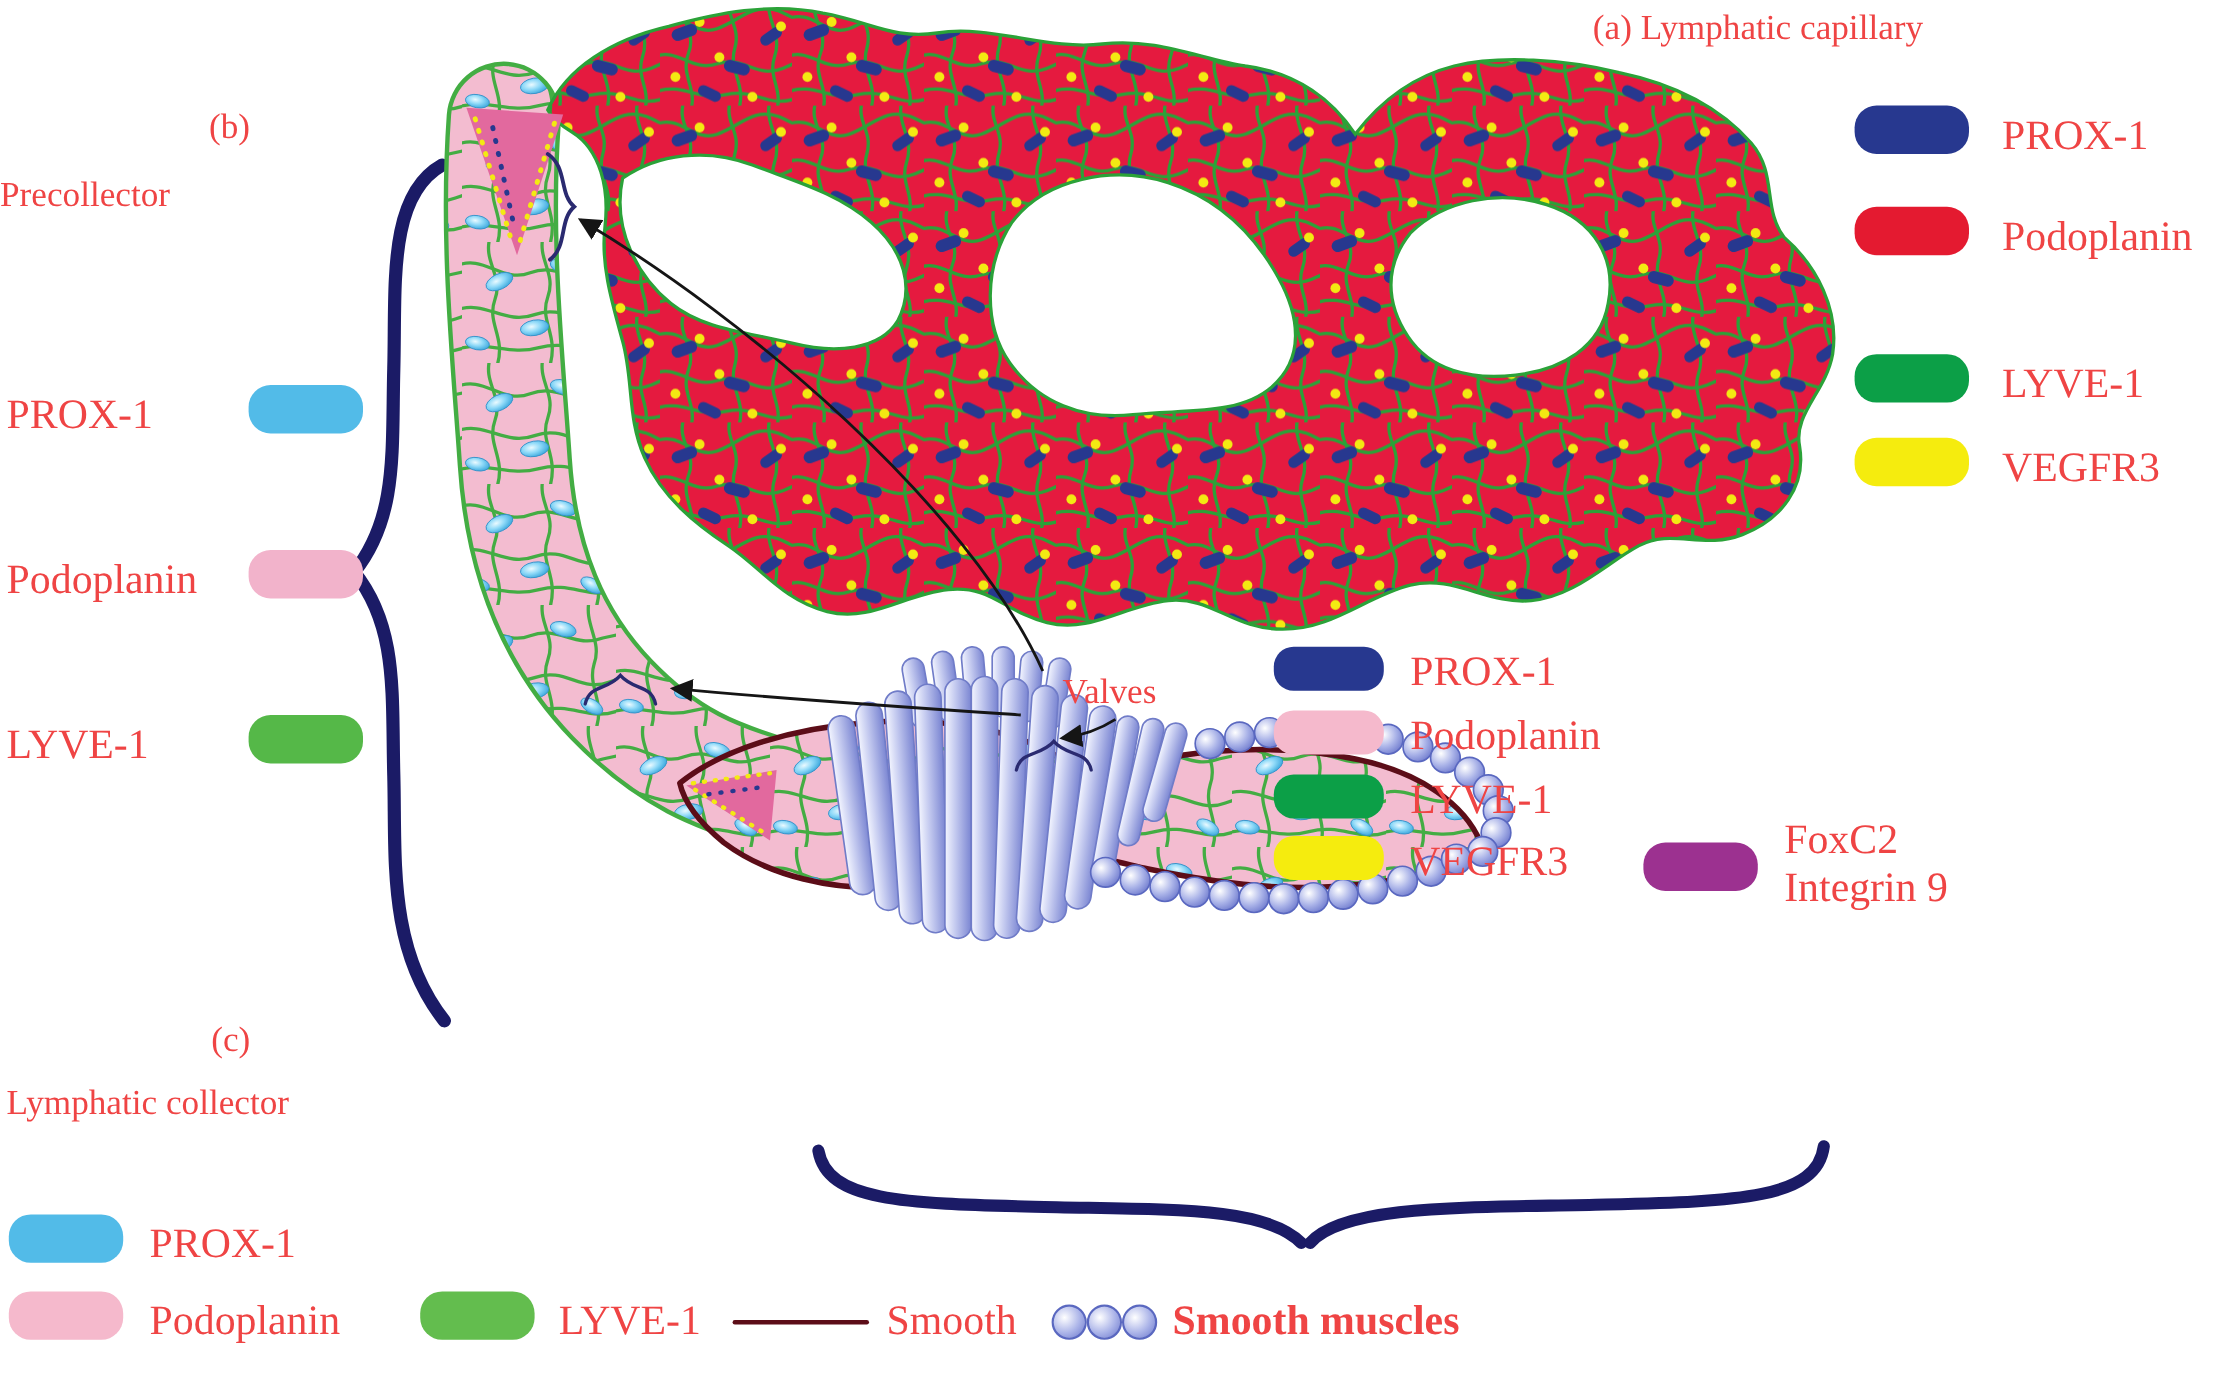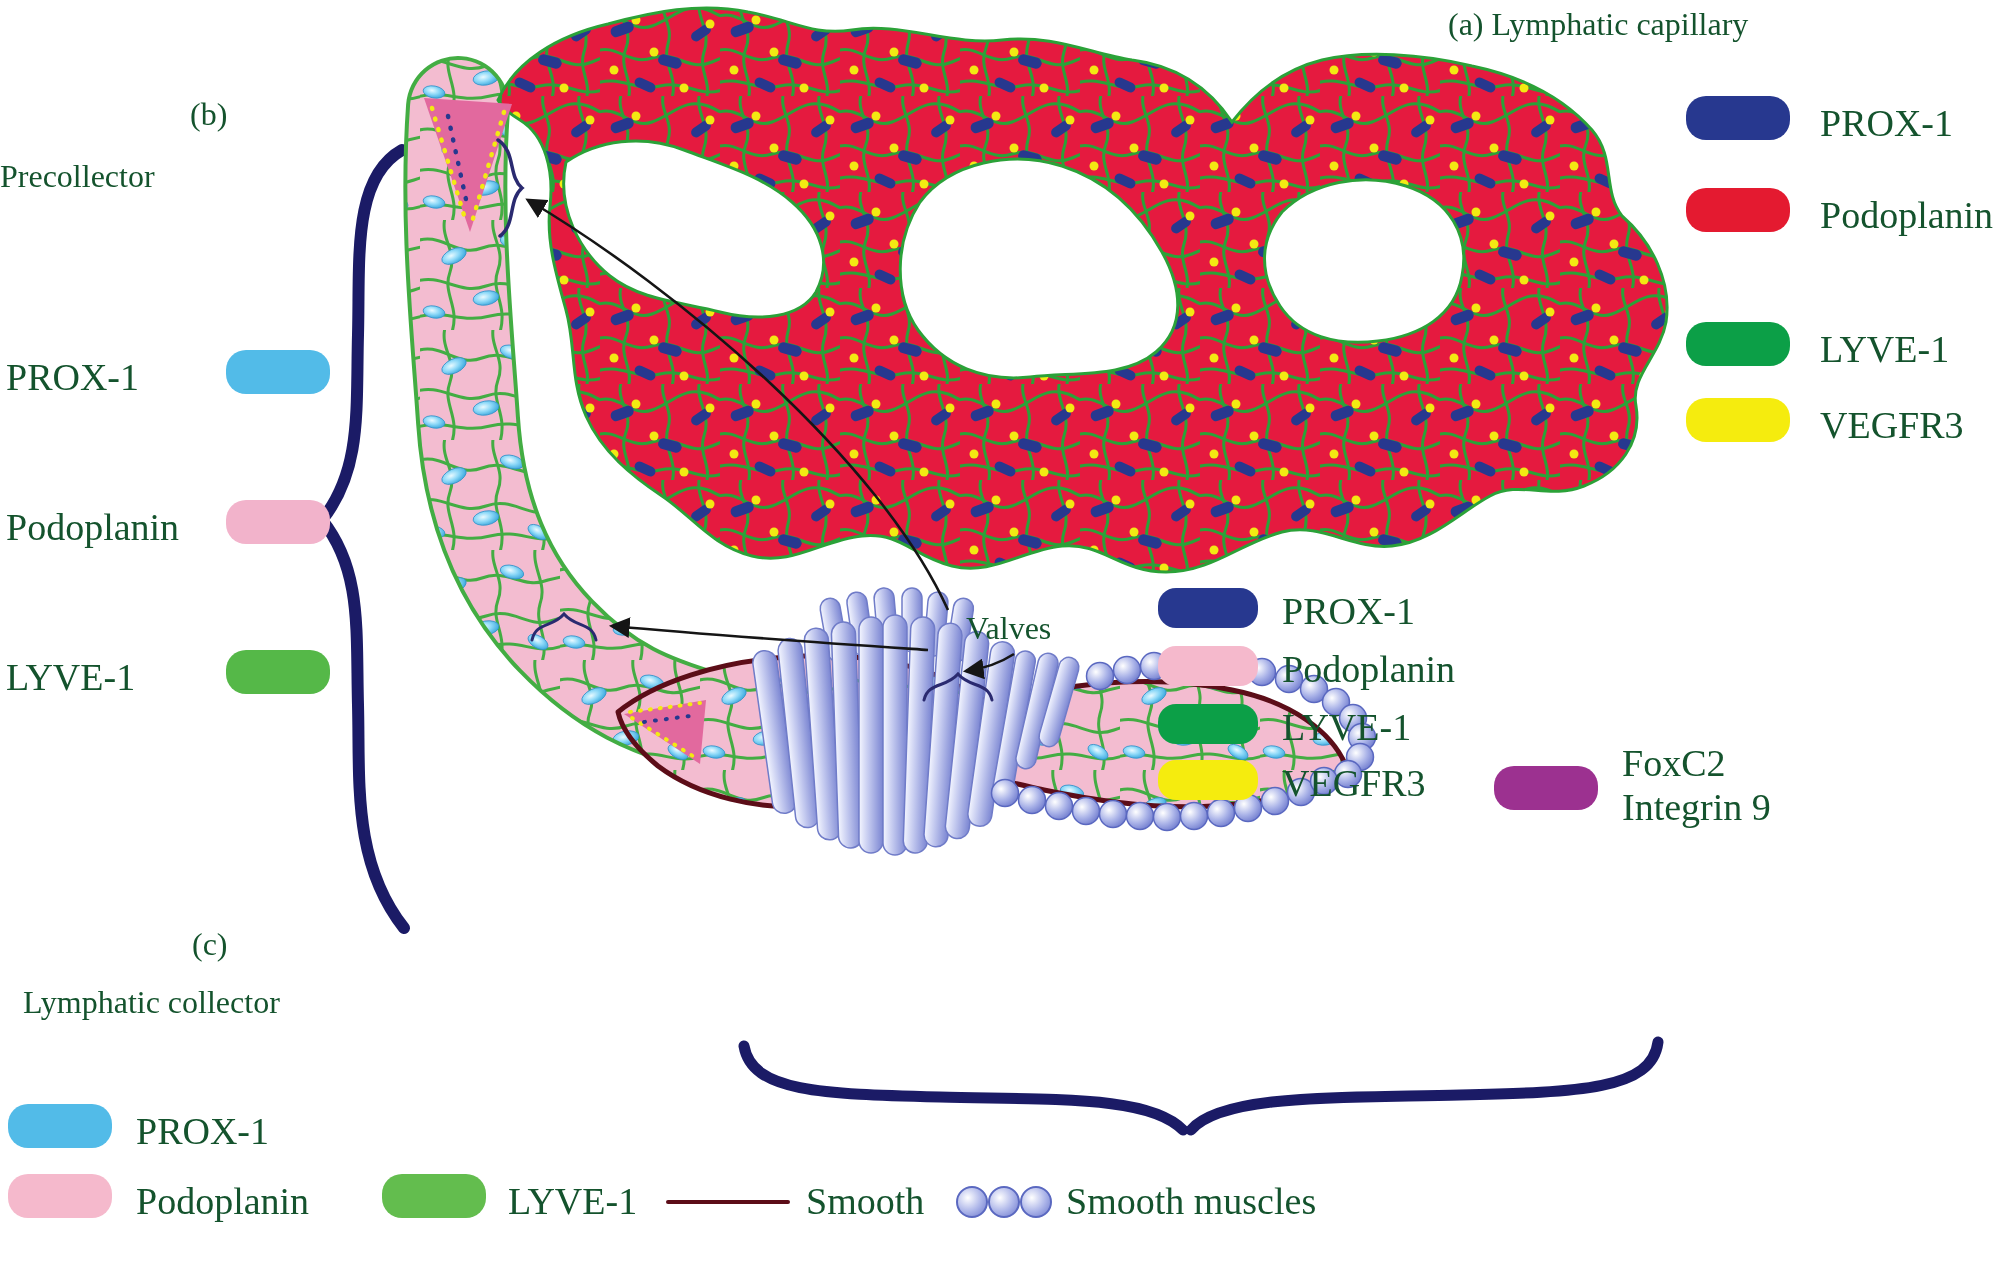--- a/index.html
+++ b/index.html
@@ -5,7 +5,7 @@
   html,body { margin:0; padding:0; background:#ffffff; }
   .stage {
     position:relative; width:2014px; height:1263px; background:#ffffff;
-    font-family:"Liberation Serif", serif; color:#14532d; overflow:hidden;
+    font-family:"Liberation Serif", serif; color:#ef4444; overflow:hidden;
   }
   .stage svg.art { position:absolute; left:0; top:0; }
   .lbl { position:absolute; font-size:38px; line-height:1.15; white-space:nowrap; }

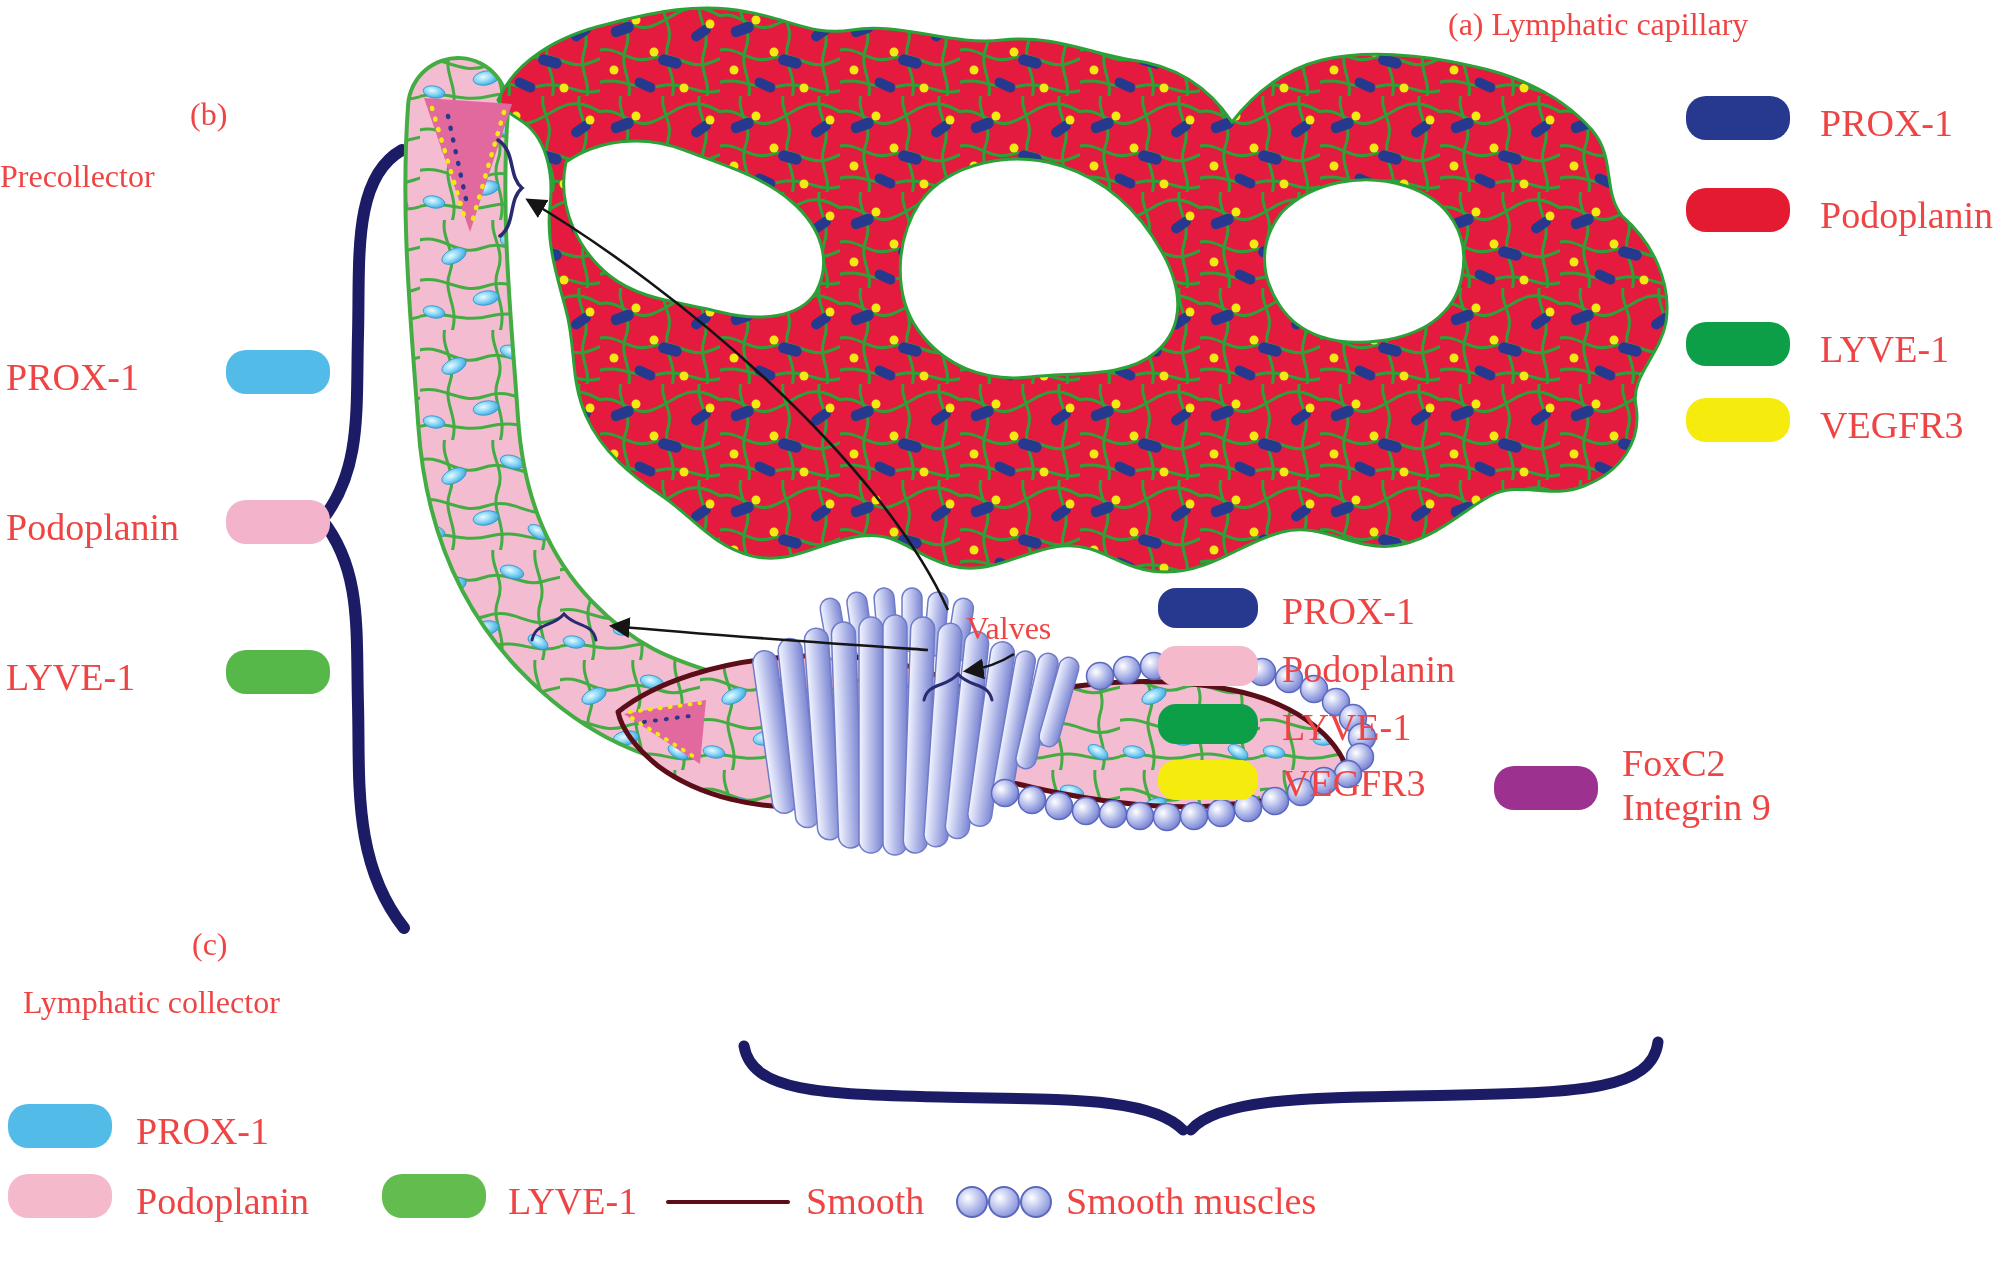--- a/index.html
+++ b/index.html
@@ -230,7 +230,7 @@
   <div class="lbl" style="left:1622px; top:786px;text-align:right;">Integrin 9</div>
 
   <div class="lbl big" style="left:192px; top:926px;">(c)</div>
-  <div class="lbl big" style="left:23px; top:984px;">Lymphatic collector</div>
+  <div class="lbl big" style="left:6px; top:984px;">Lymphatic collector</div>
 
   <div class="sw" style="left: 8px; top: 1104px; background-color: rgb(82, 187, 232);"></div>
   <div class="lbl" style="left:136px; top:1110px;">PROX-1</div>

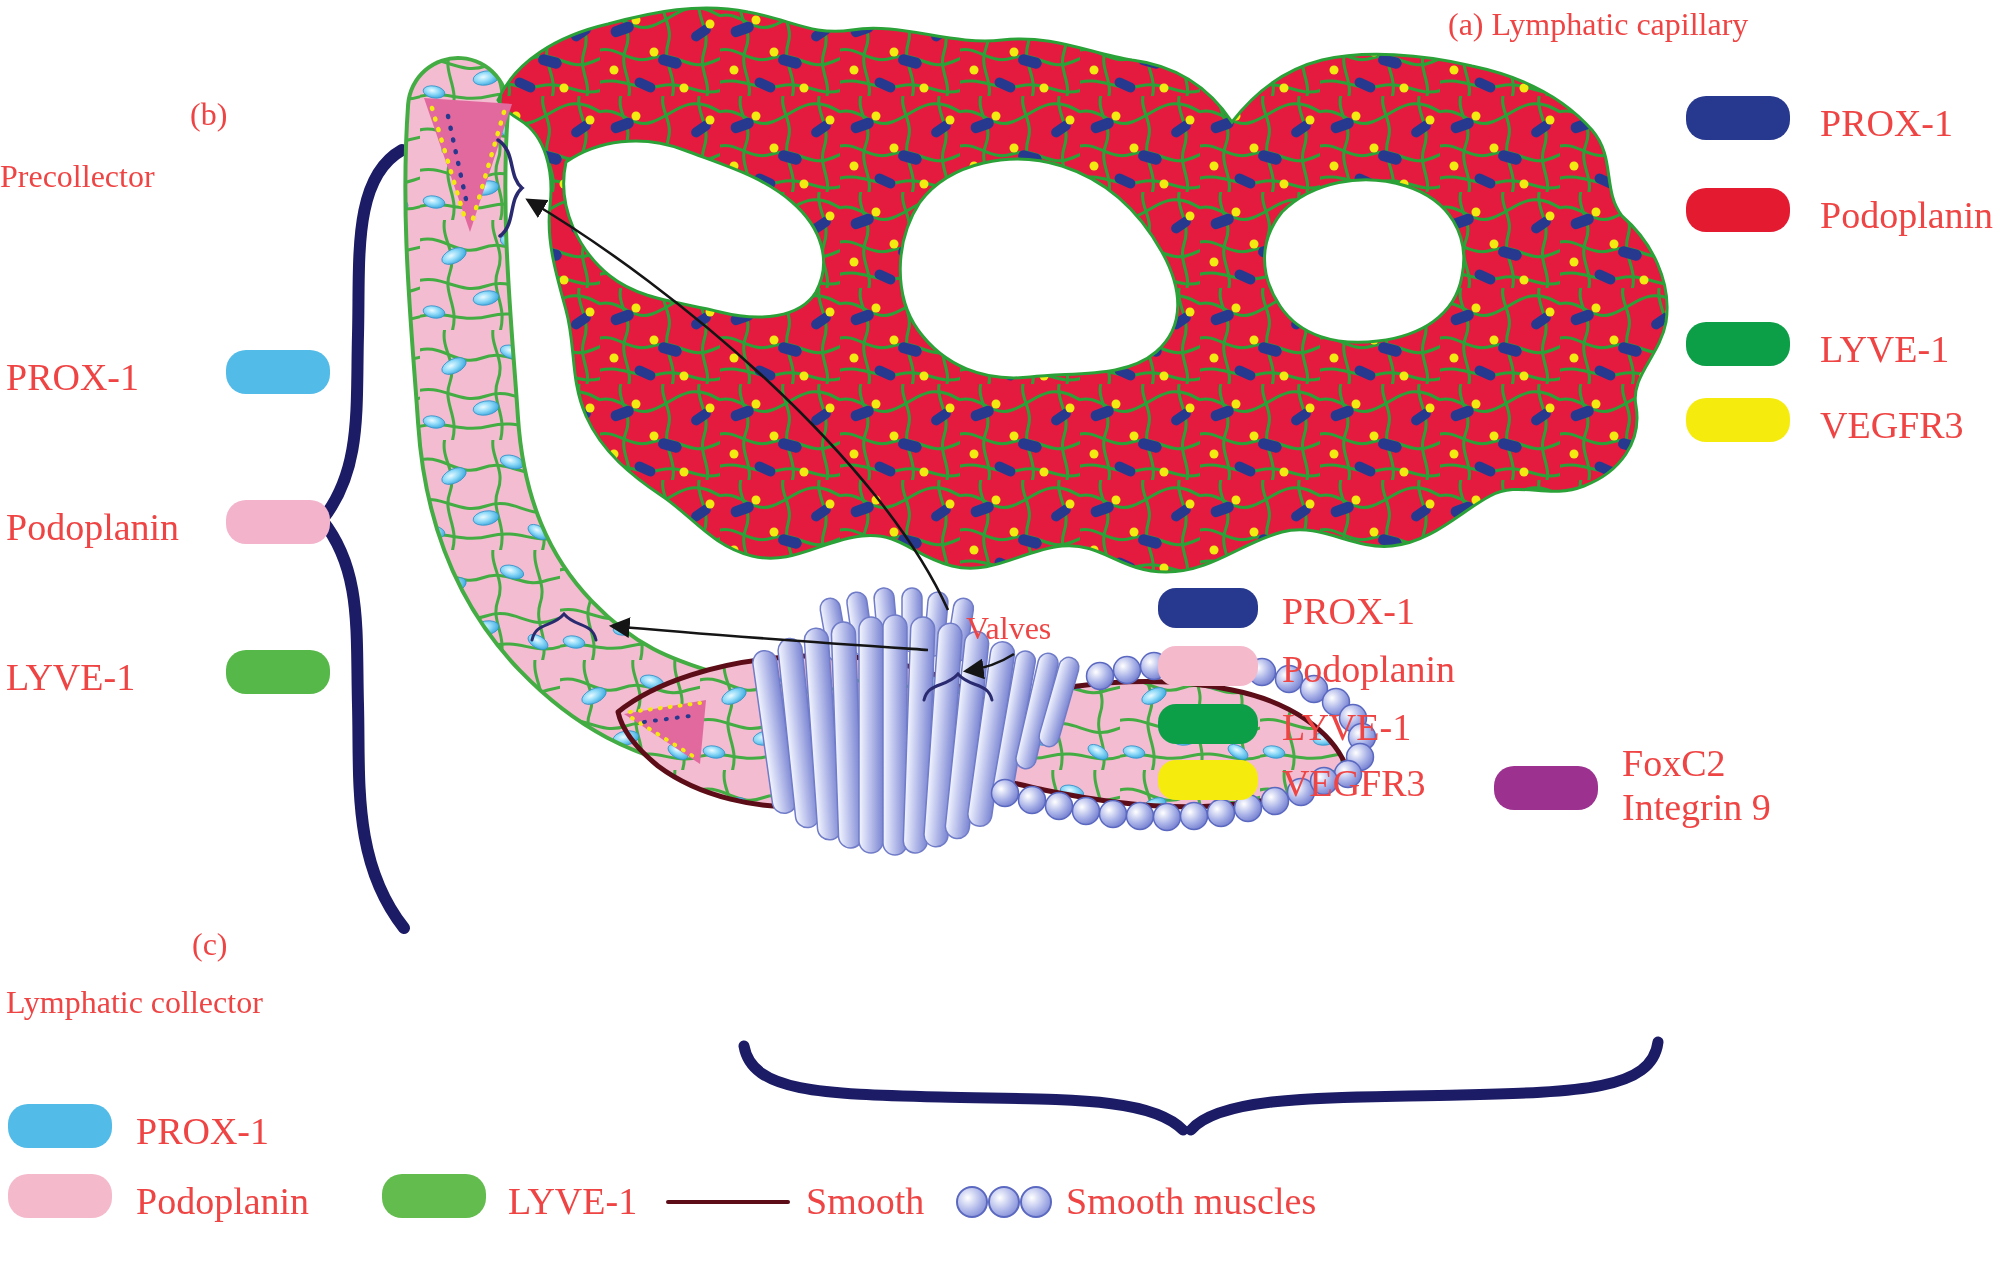--- a/index.html
+++ b/index.html
@@ -245,7 +245,7 @@
   <div class="bead-dot" style="left:956px; top:1186px;"></div>
   <div class="bead-dot" style="left:988px; top:1186px;"></div>
   <div class="bead-dot" style="left:1020px; top:1186px;"></div>
-  <div class="lbl" style="left:1066px; top:1180px;">Smooth muscles</div>
+  <div class="lbl" style="left:1066px; top:1180px;font-weight:bold;">Smooth muscles</div>
 
 
 </div>

